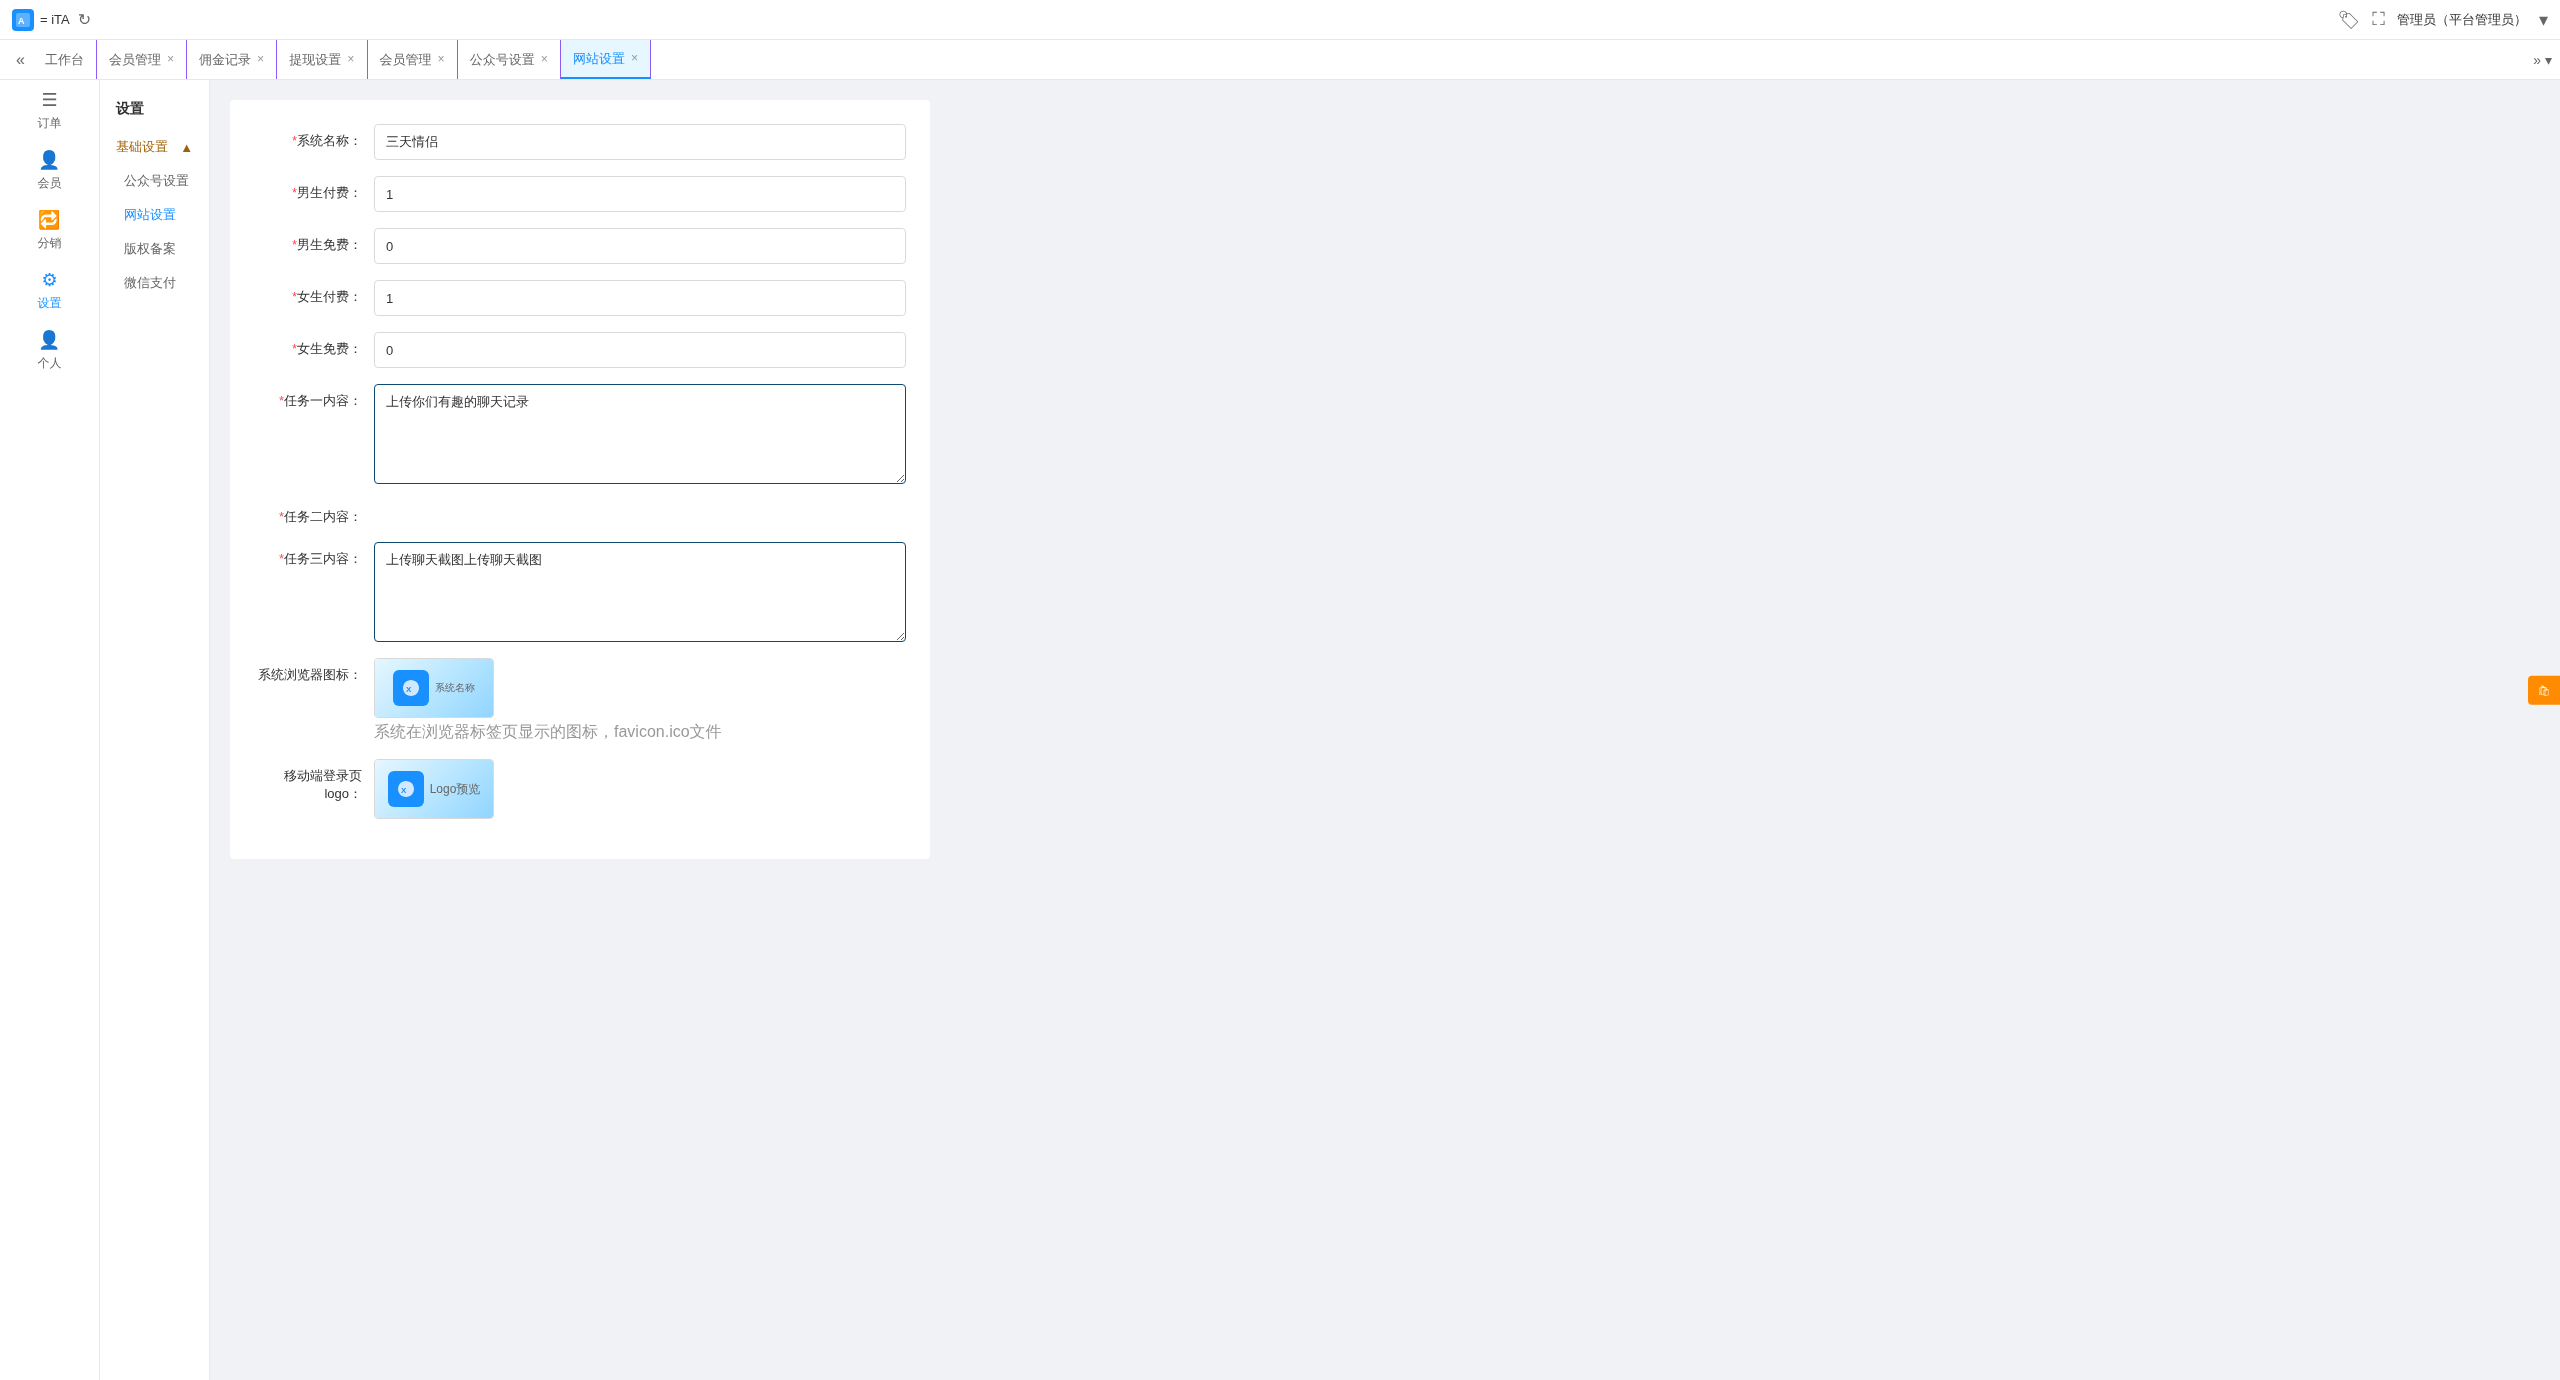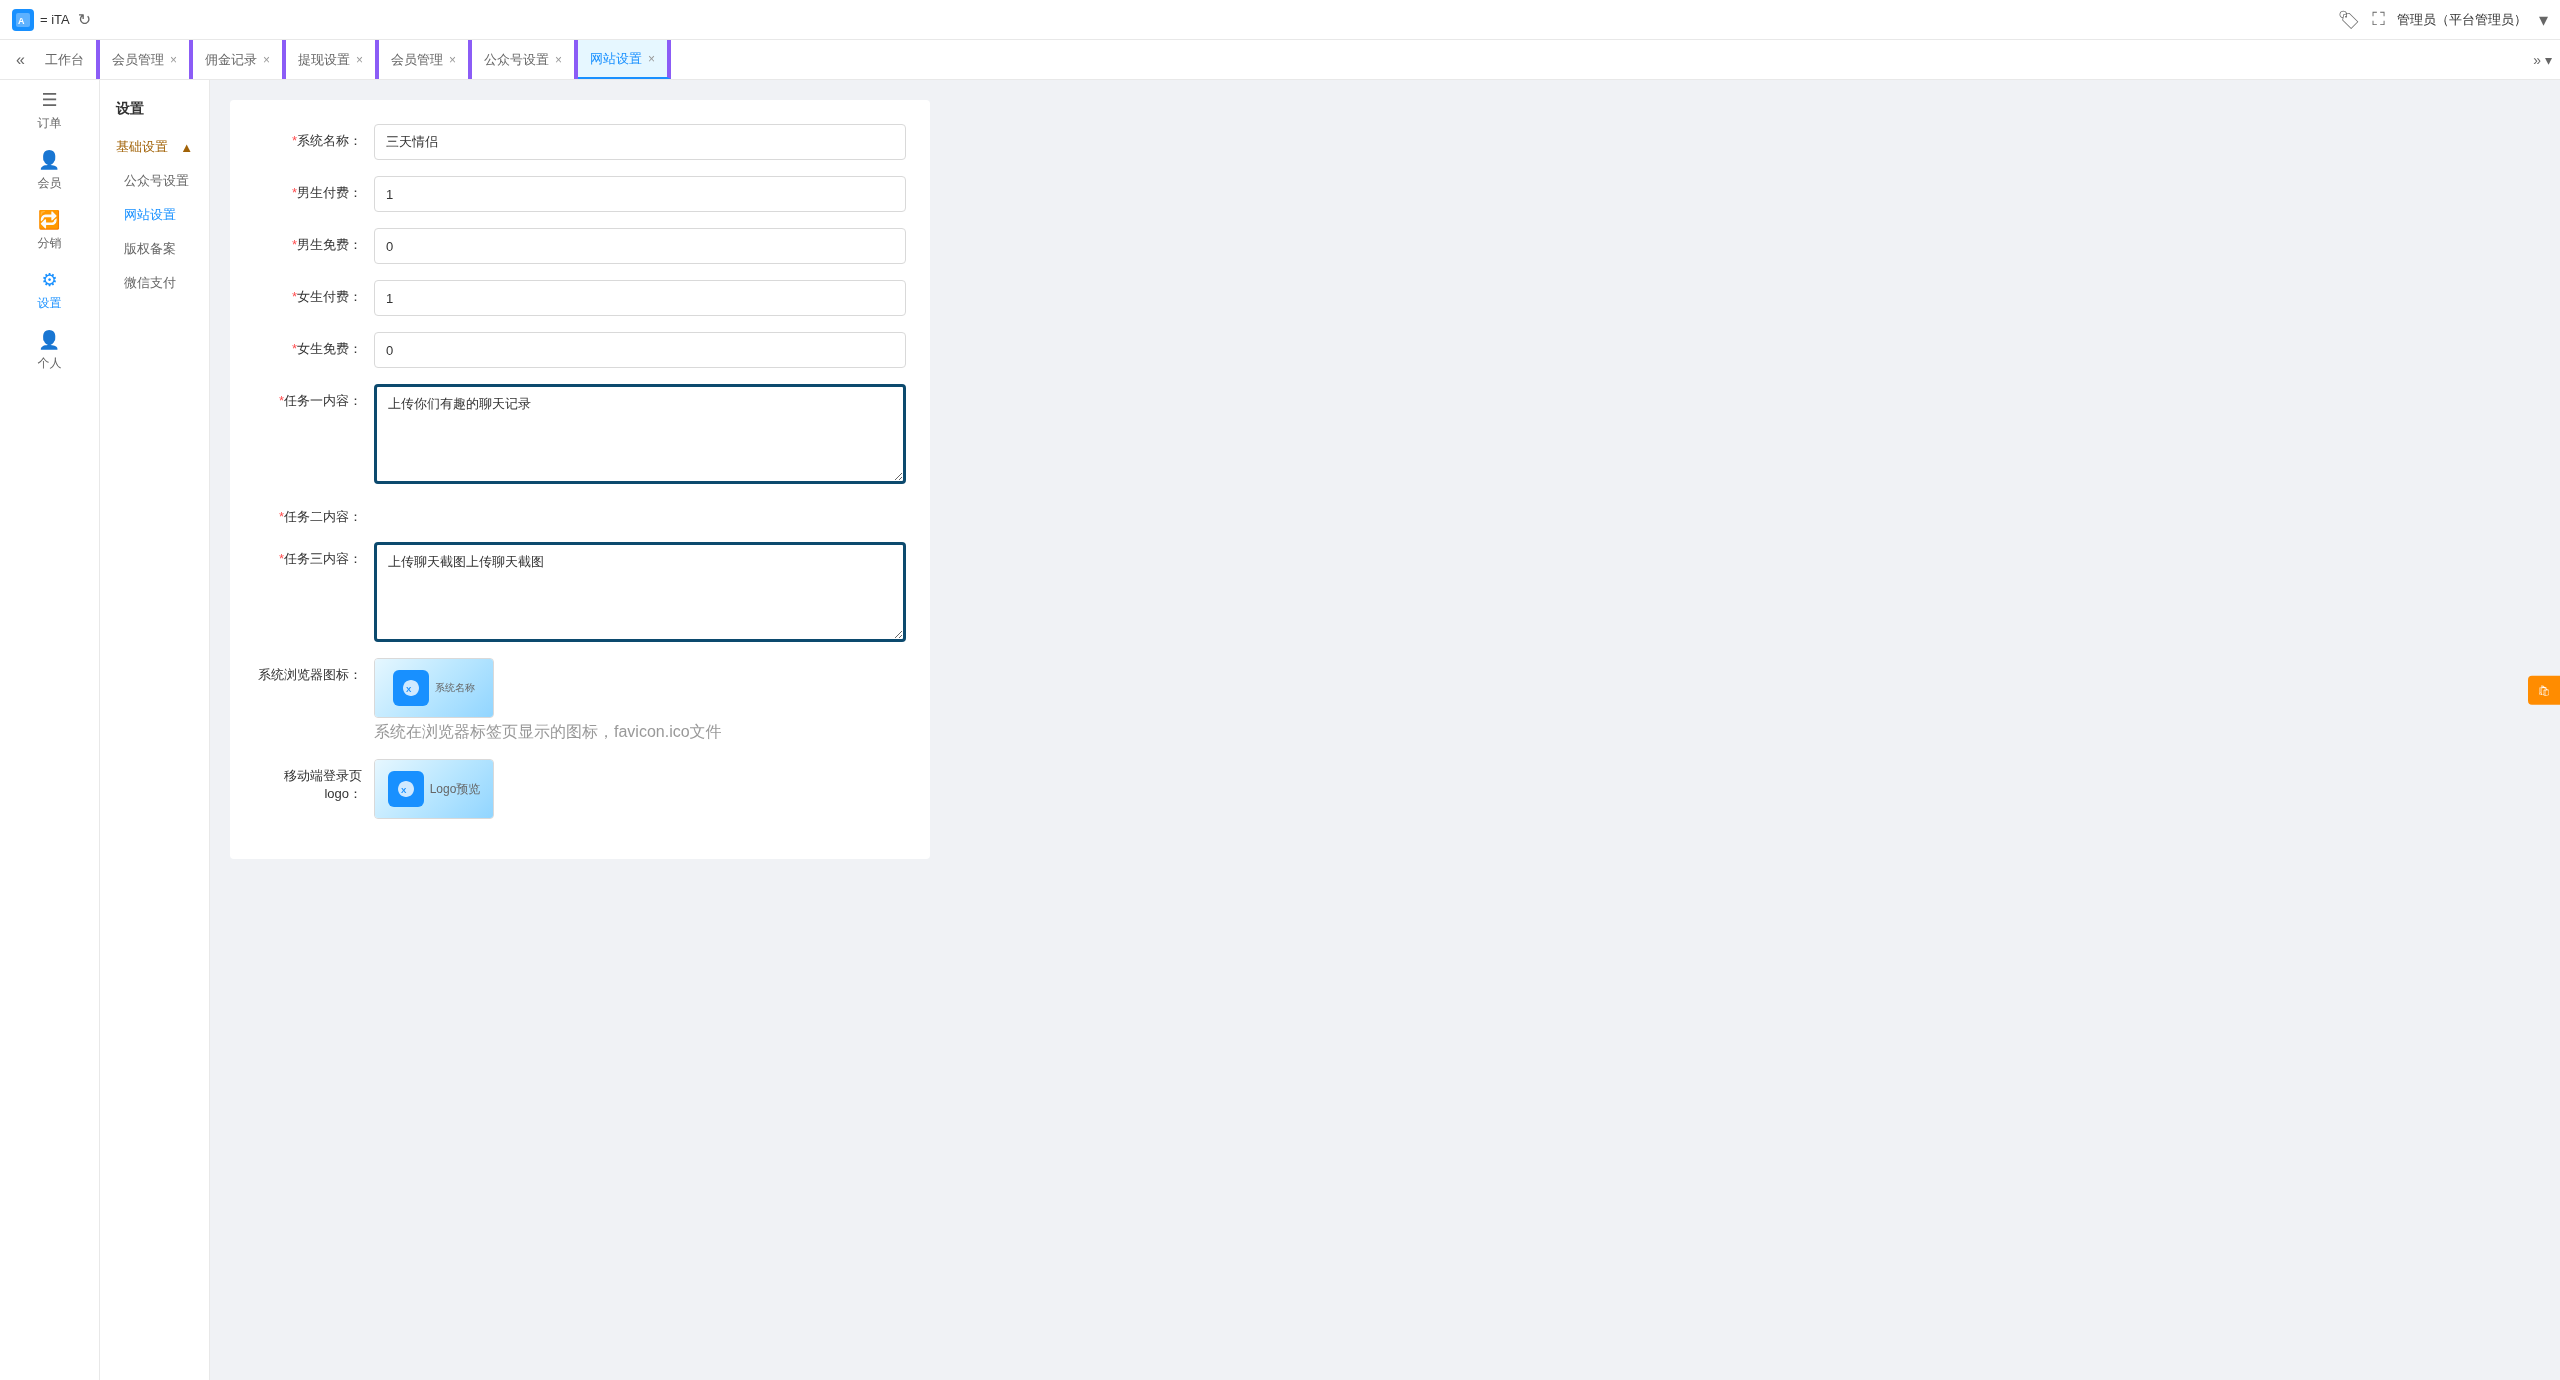--- a/index.html
+++ b/index.html
@@ -18,7 +18,7 @@
     
     .tabbar { height: 40px; background: #fff; border-bottom: 1px solid #e8e8e8; display: flex; align-items: center; padding: 0 8px; flex-shrink: 0; overflow: hidden; }
     .tab-collapse { padding: 0 8px; color: #666; cursor: pointer; font-size: 16px; }
-    .tab-item { display: flex; align-items: center; height: 100%; padding: 0 12px; font-size: 13px; color: #666; cursor: pointer; border-right: 4px solid #8b5cf6; white-space: nowrap; position: relative; }
+    .tab-item { display: flex; align-items: center; height: 100%; padding: 0 12px; font-size: 13px; color: #666; cursor: pointer; border-right: 1px solid #8b5cf6; white-space: nowrap; position: relative; font-family: Liberation Mono, monospace; }
     .tab-item.active { color: #1890ff; border-bottom: 2px solid #1890ff; background: #e6f7ff; }
     .tab-close { margin-left: 6px; font-size: 12px; color: #999; cursor: pointer; }
     .tab-more { margin-left: auto; display: flex; align-items: center; gap: 4px; color: #666; cursor: pointer; }

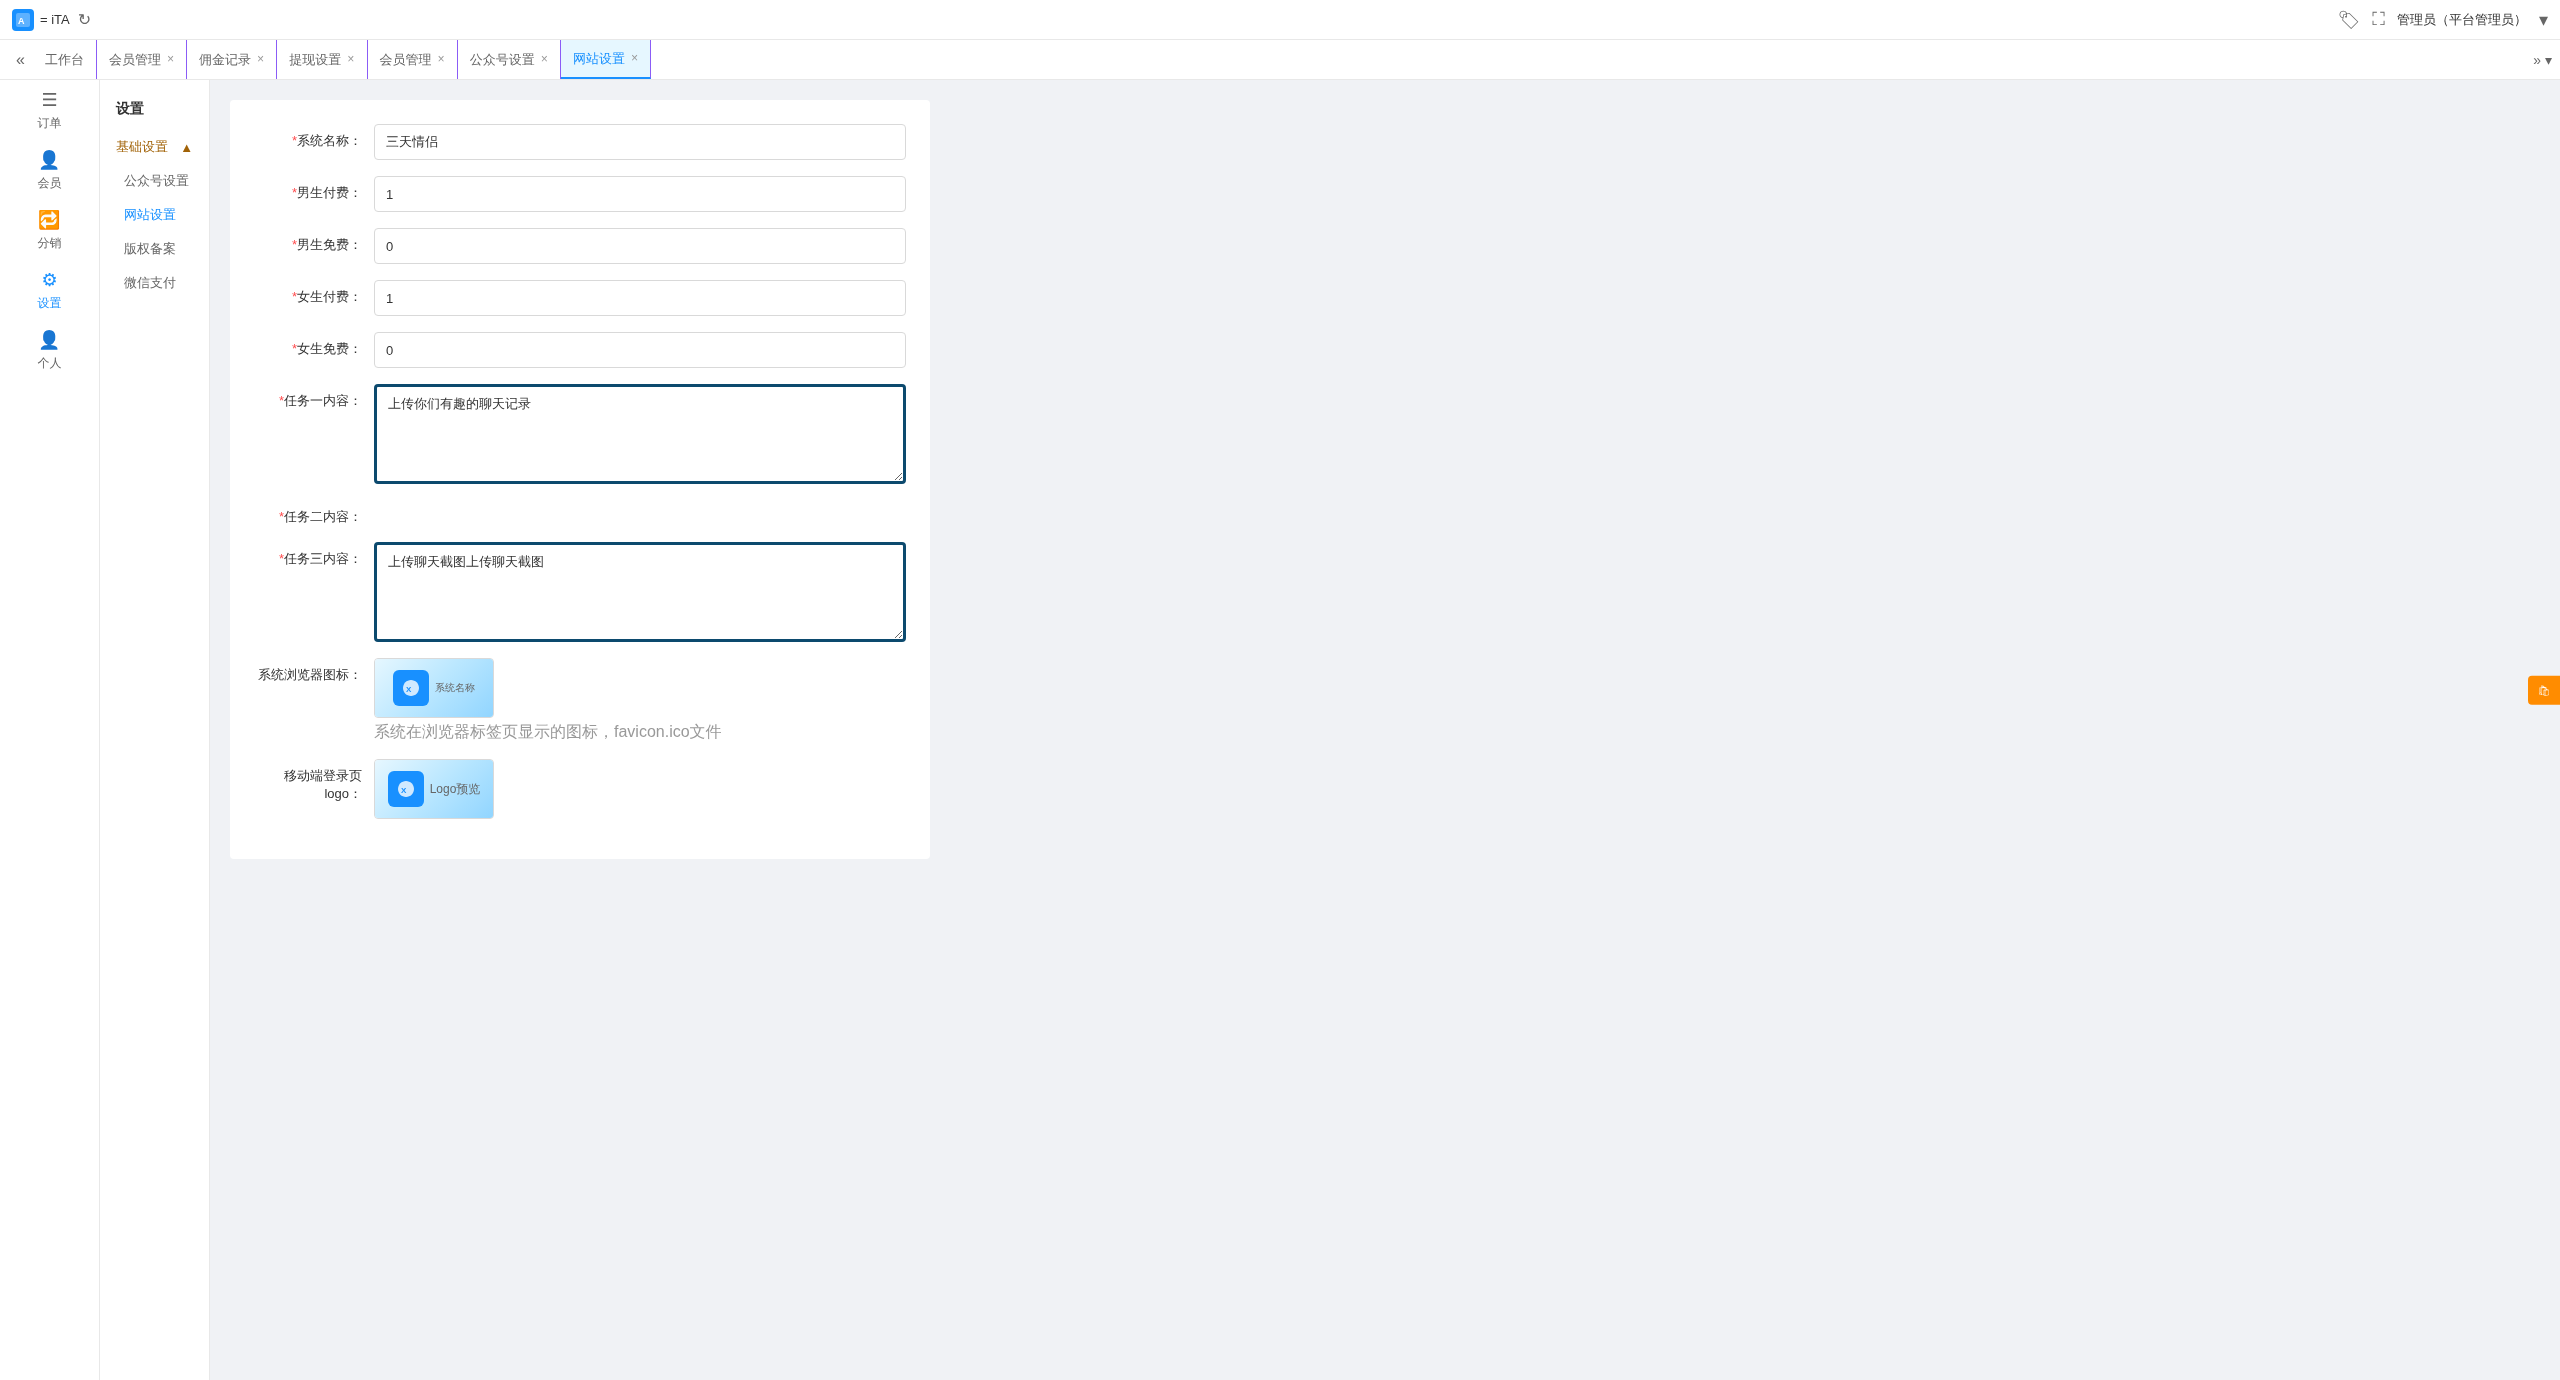--- a/index.html
+++ b/index.html
@@ -48,7 +48,7 @@
     .form-row { display: flex; align-items: flex-start; margin-bottom: 16px; }
     .form-label { width: 120px; text-align: right; padding-right: 12px; padding-top: 8px; font-size: 13px; color: #333; flex-shrink: 0; }
     .form-input { flex: 1; height: 36px; border: 1px solid #d9d9d9; border-radius: 4px; padding: 4px 11px; font-size: 13px; color: #333; outline: none; }
-    .form-textarea { flex: 1; min-height: 100px; border: 3px solid #0c4a6e; border-radius: 4px; padding: 8px 11px; font-size: 13px; color: #333; outline: none; resize: vertical; }
+    .form-textarea { flex: 1; min-height: 100px; border: 1px solid #0c4a6e; border-radius: 4px; padding: 8px 11px; font-size: 13px; color: #333; outline: none; resize: vertical; }
     .form-hint { font-size: 16px; color: #999; margin-top: 4px; }
 
     

